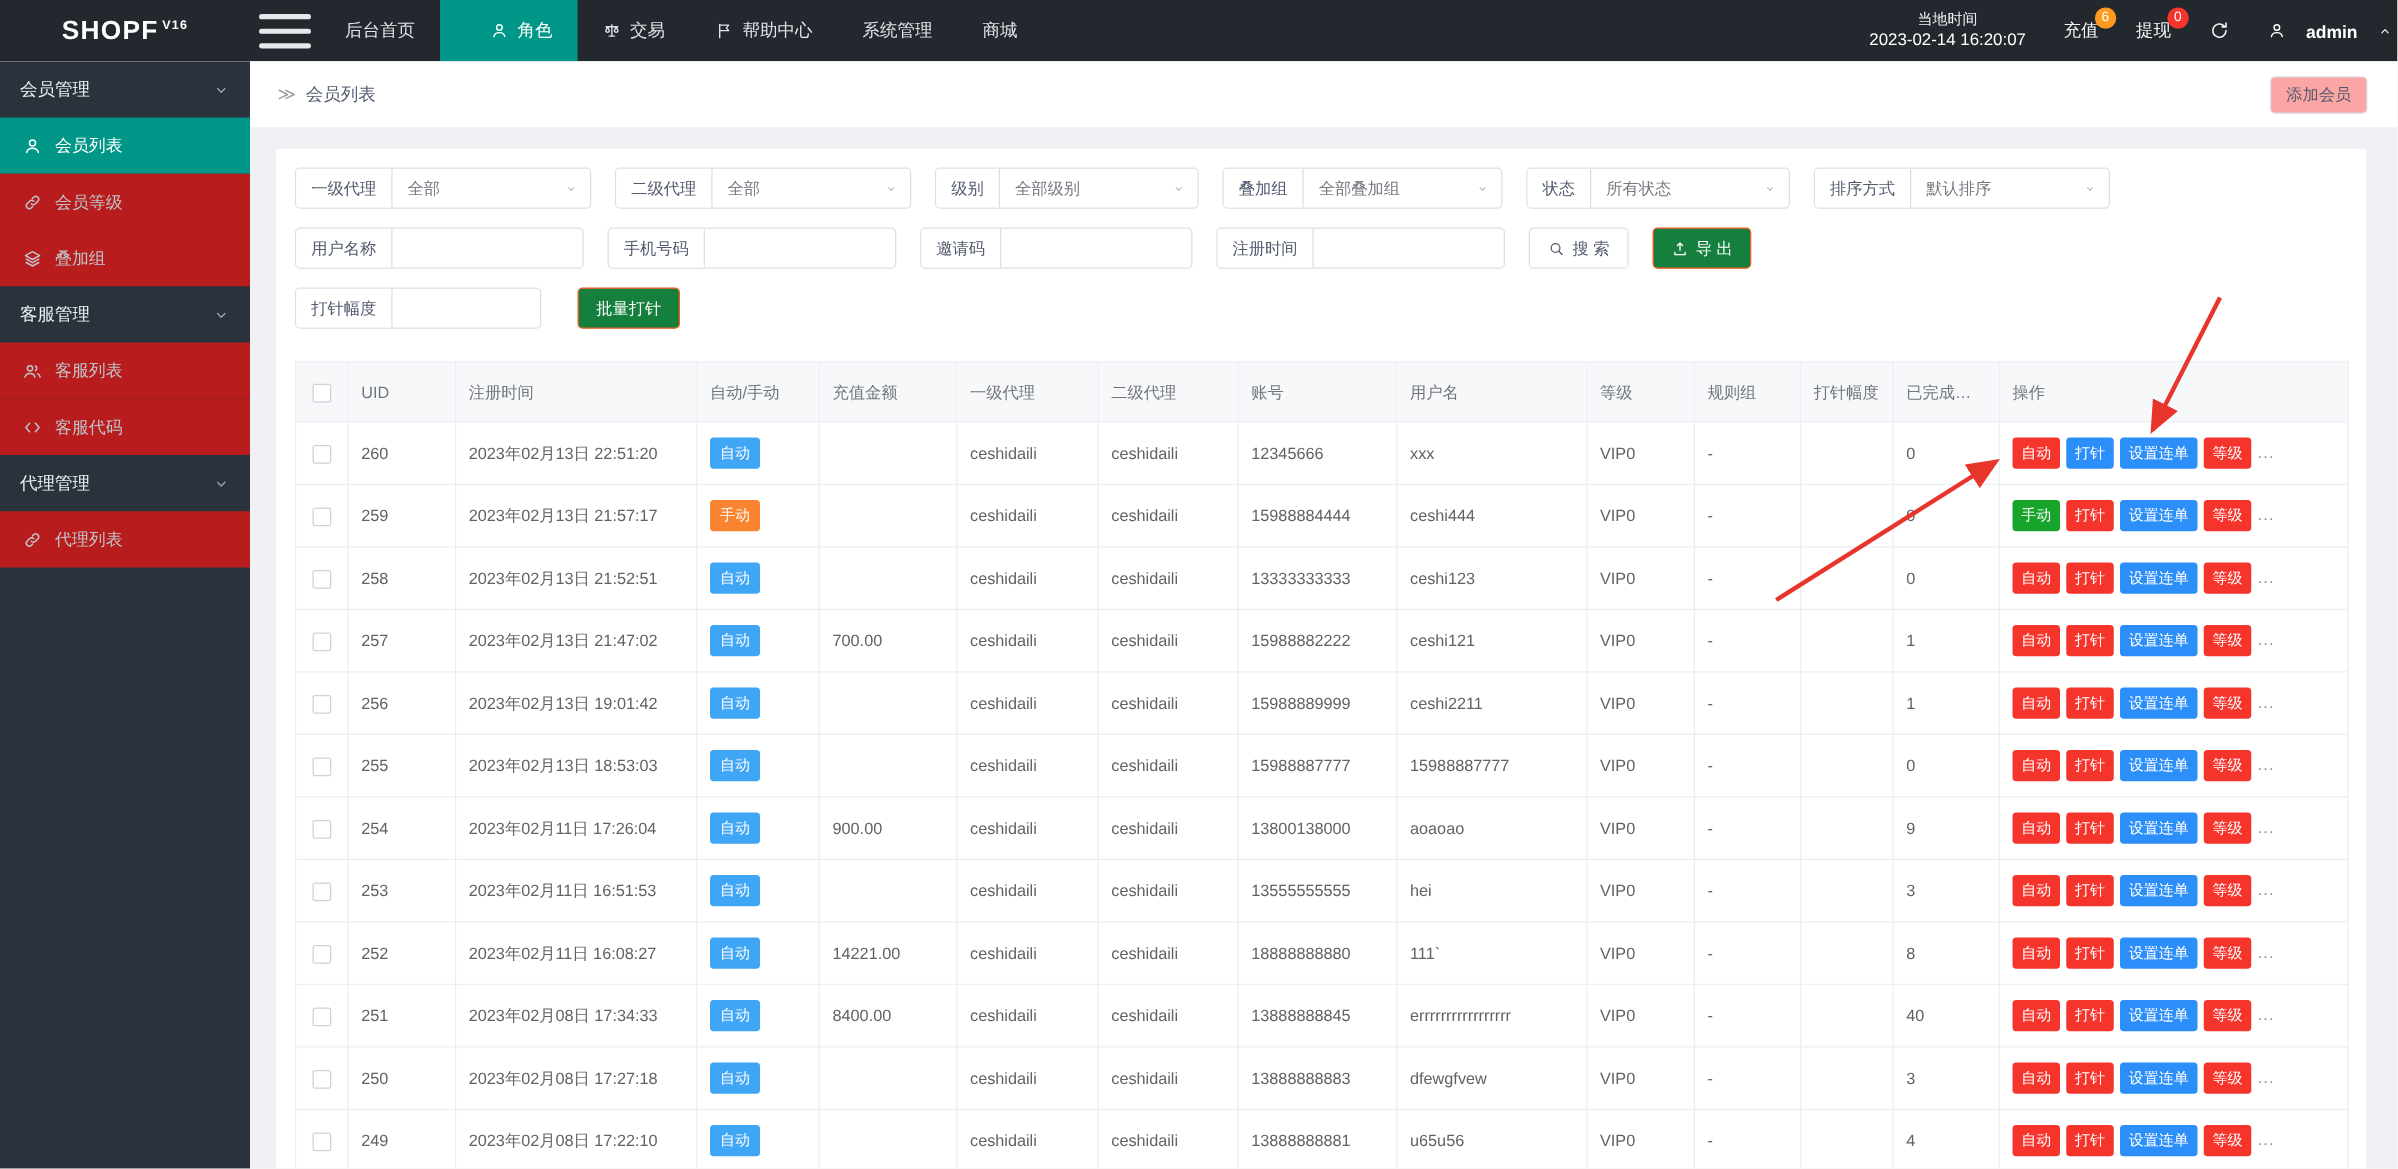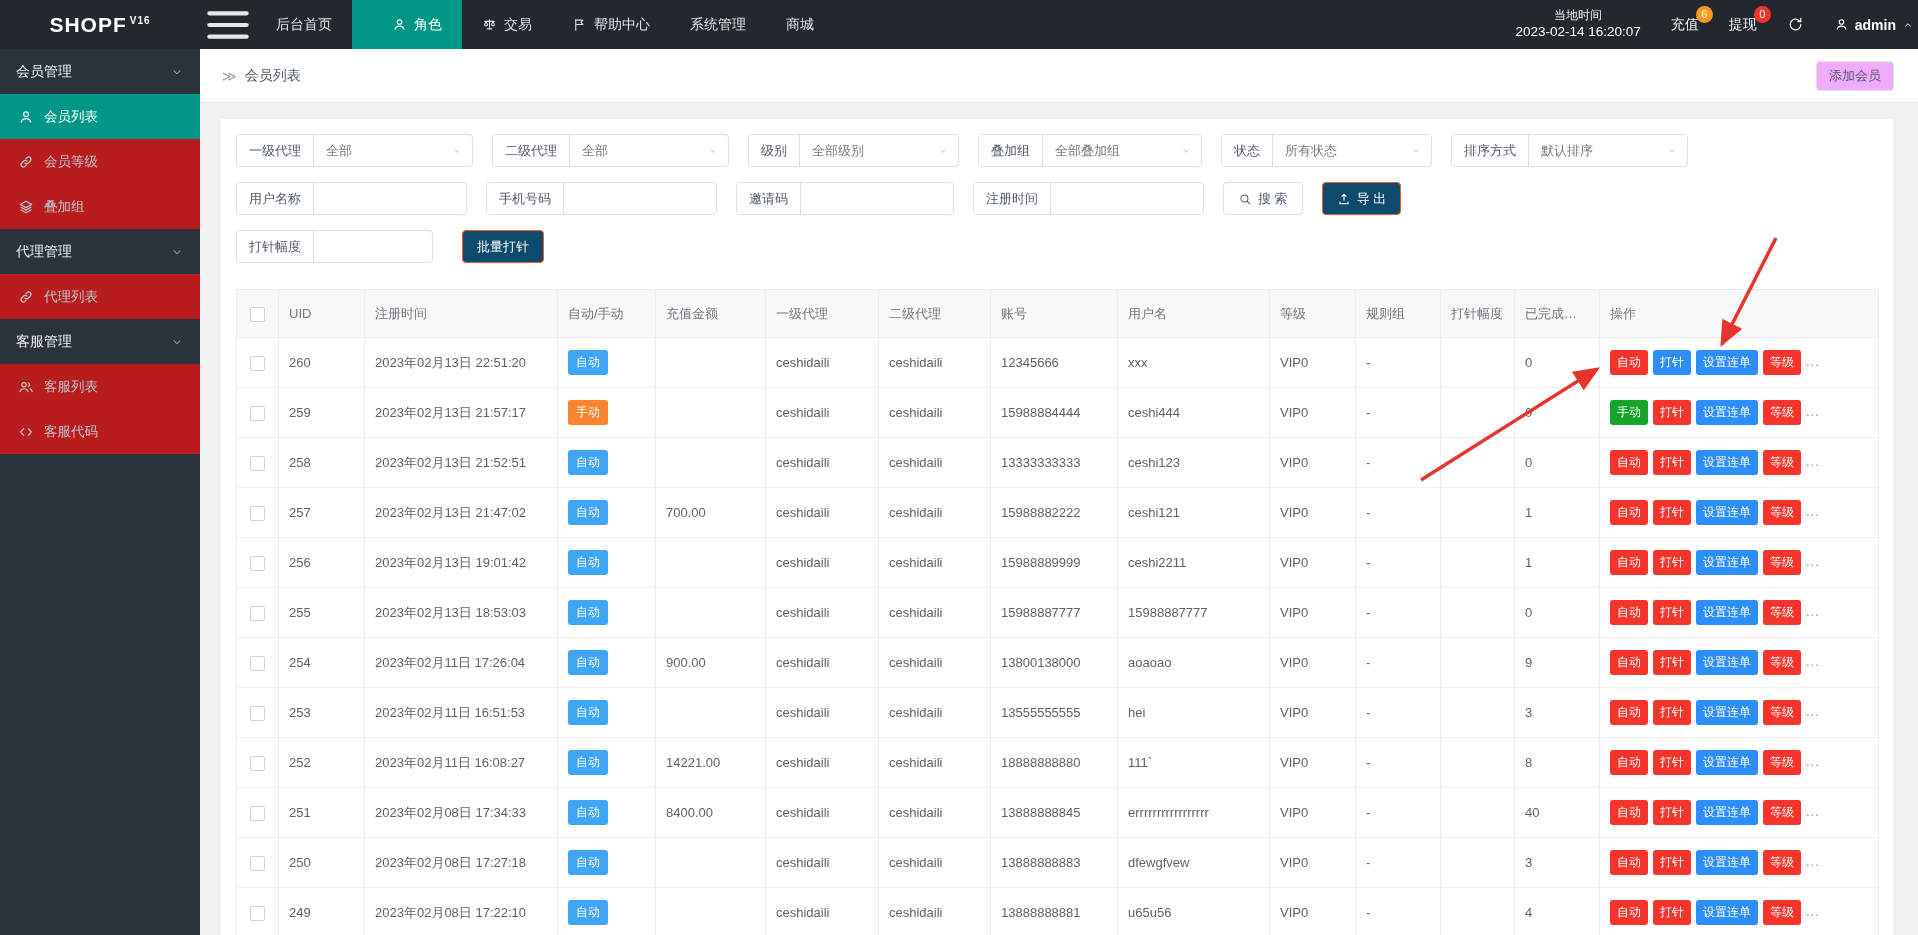--- a/index.html
+++ b/index.html
@@ -25,7 +25,7 @@
   .badge.red { background:#f5342c; }
   .icon-btn { cursor:pointer; display:flex; align-items:center; color:#f2f4f6; }
   .icon-btn .icn { width:17px; height:17px; }
-  .user-menu { display:flex; align-items:center; gap:6px; font-size:14px; font-weight:bold; cursor:pointer; }
+  .user-menu { display:flex; align-items:center; gap:16px; font-size:14px; font-weight:bold; cursor:pointer; }
   .user-menu .icn { width:15px; height:15px; }
   .user-menu .icn.chev { width:12px; height:12px; }
 

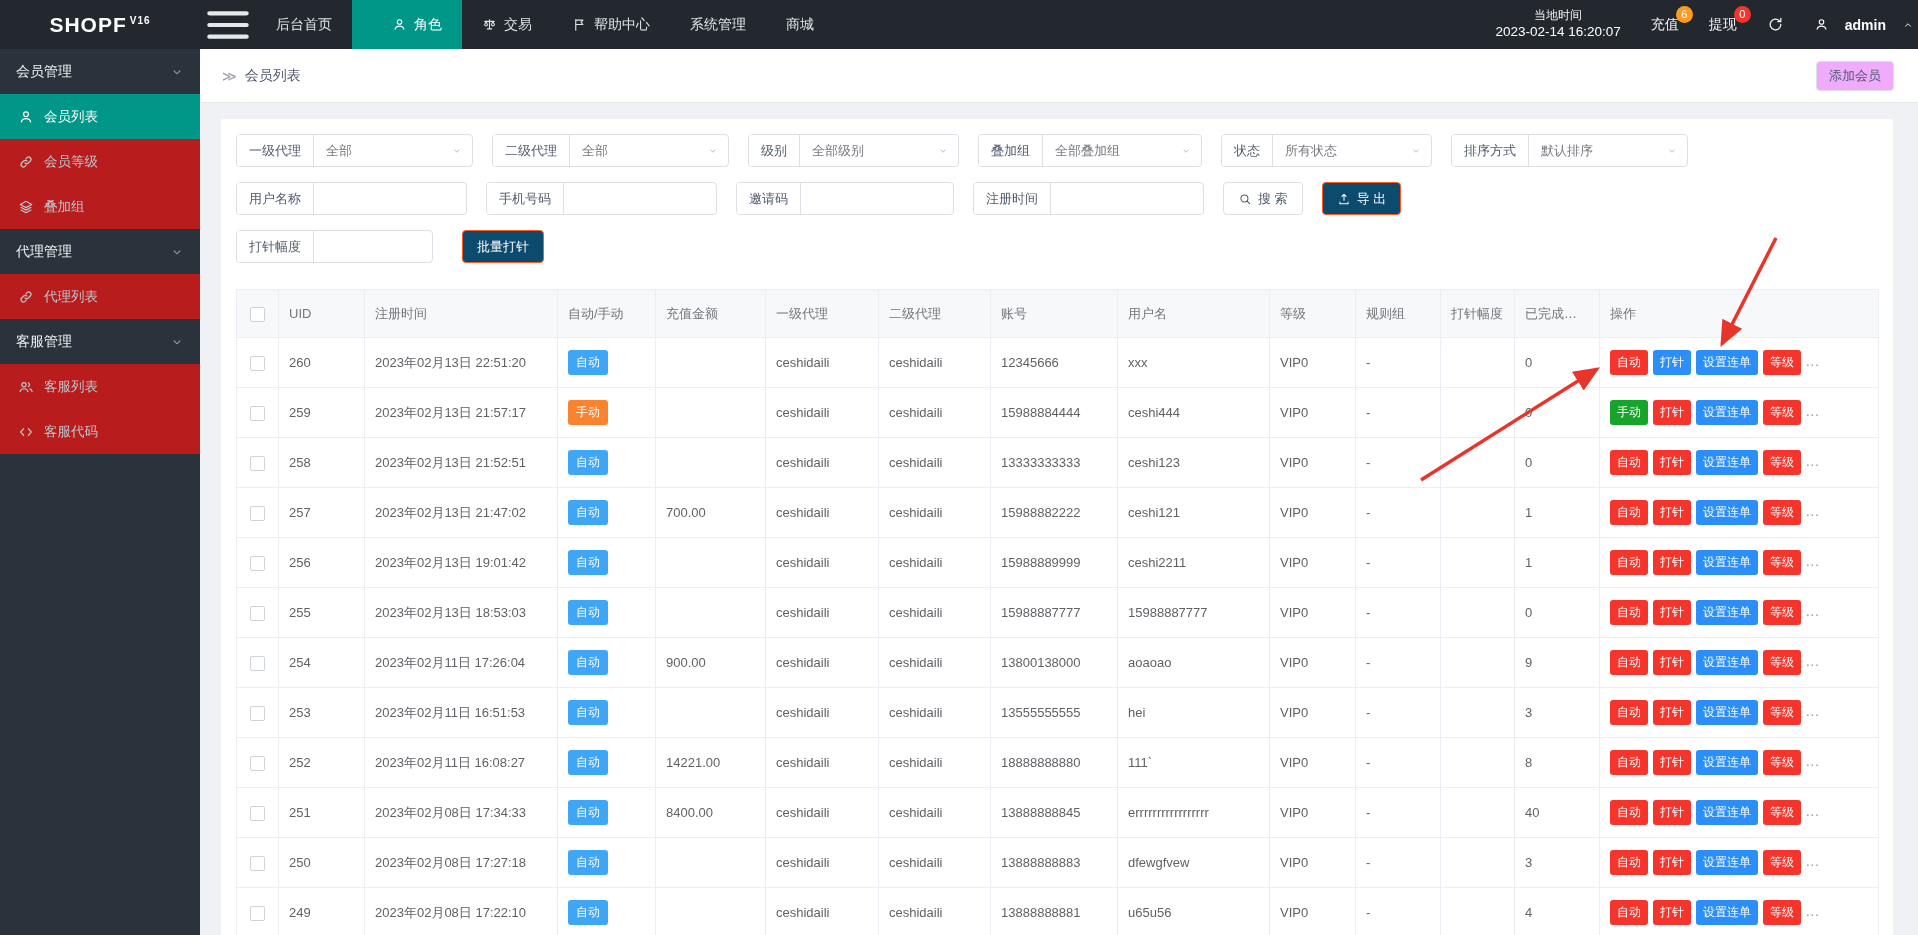--- a/index.html
+++ b/index.html
@@ -42,7 +42,7 @@
   .breadcrumb-bar { flex:0 0 54px; height:54px; background:#fff; border-bottom:1px solid #e8e9eb; display:flex; align-items:center; justify-content:space-between; padding:0 24px 0 22px; }
   .breadcrumb { font-size:14px; color:#515a6e; display:flex; align-items:center; gap:8px; }
   .bc-marker { color:#9aa0a8; font-size:14px; }
-  .btn-plain { height:30px; padding:0 12px; font-size:13px; border:1px solid #dcdfe6; border-radius:4px; background:#f0abfc; color:#515a6e; cursor:pointer; font-family:inherit;text-align:right; }
+  .btn-plain { height:30px; padding:0 12px; font-size:13px; border:1px solid #dcdfe6; border-radius:4px; background:#fca5a5; color:#515a6e; cursor:pointer; font-family:inherit;text-align:right; }
 
   .content { flex:1; padding:16px 25px 0 21px; overflow:hidden; }
   .panel { background:#fff; border-radius:2px; padding:15px; min-height:830px; }

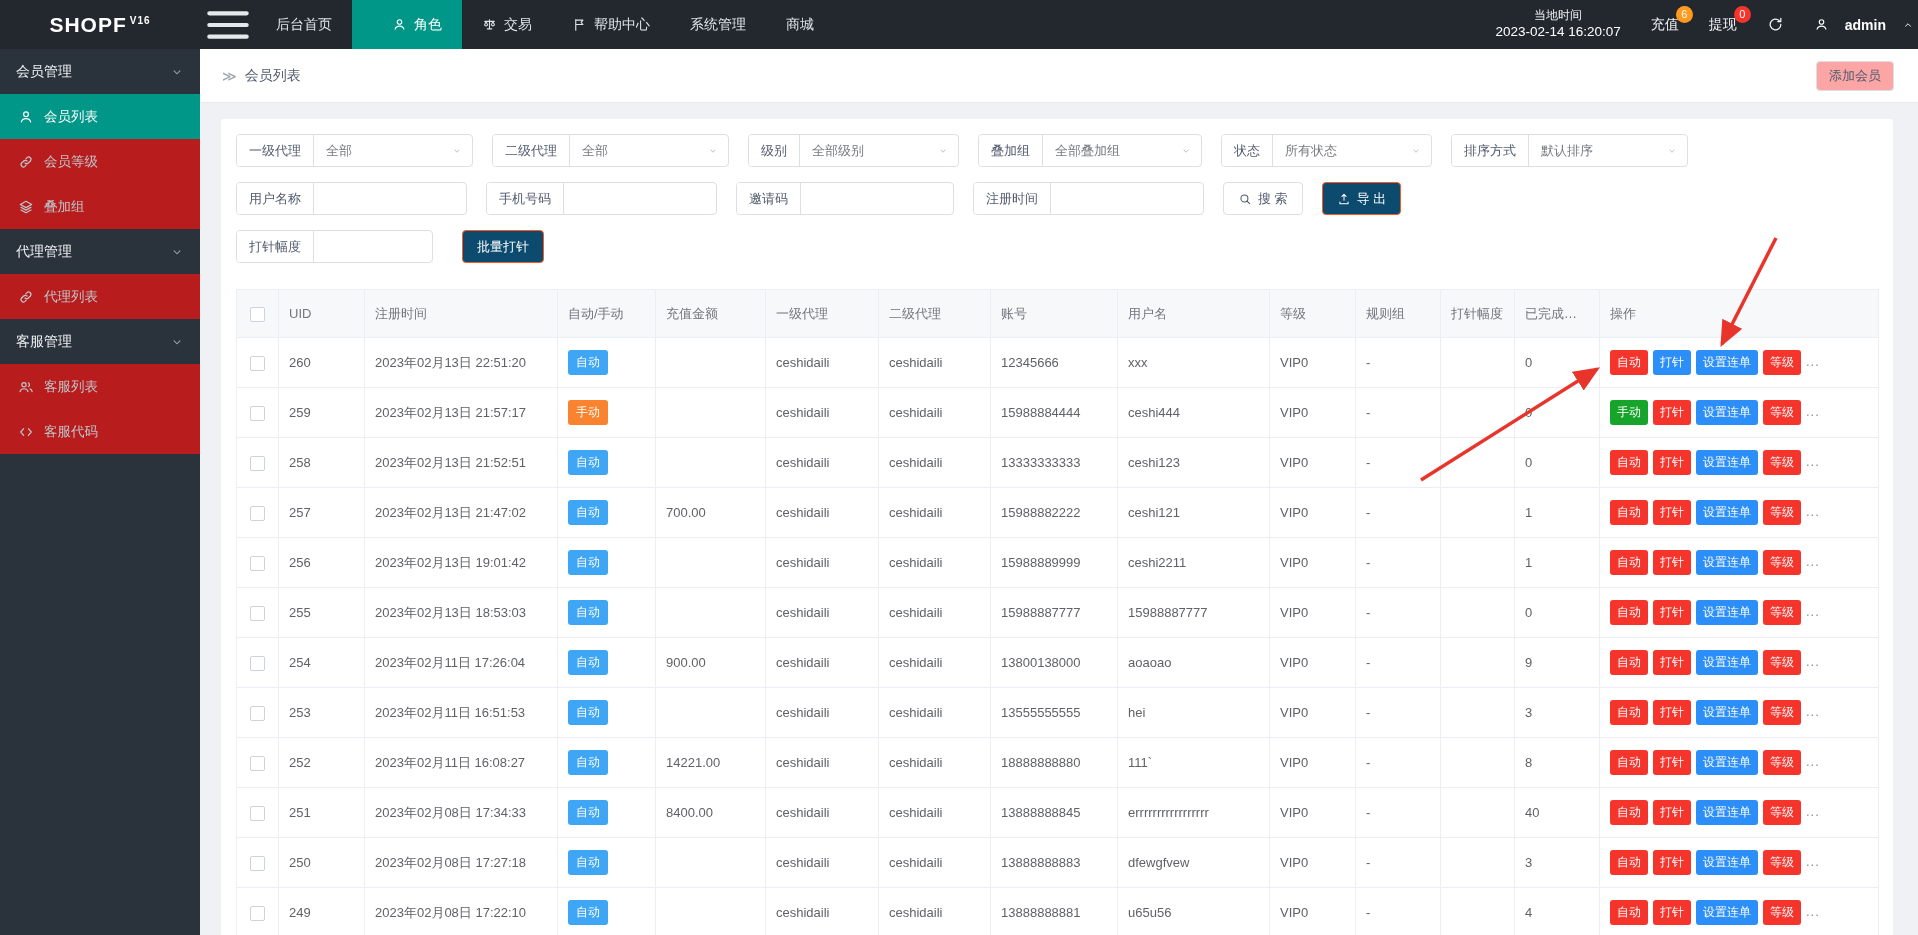--- a/index.html
+++ b/index.html
@@ -59,7 +59,7 @@
   .finput.narrow { width:118px; }
   .btn { height:33px; display:inline-flex; align-items:center; gap:6px; padding:0 14px; border-radius:4px; border:1px solid #dcdfe6; background:#fff; font-size:13px; color:#515a6e; cursor:pointer; font-family:inherit; }
   .btn .icn { width:14px; height:14px; }
-  .orange-btn { background:#0c4a6e; border-color:#fa5a1f; color:#fff;text-align:center; }
+  .orange-btn { background:#15803d; border-color:#fa5a1f; color:#fff;text-align:center; }
   .batch { margin-left:10px; }
 
   

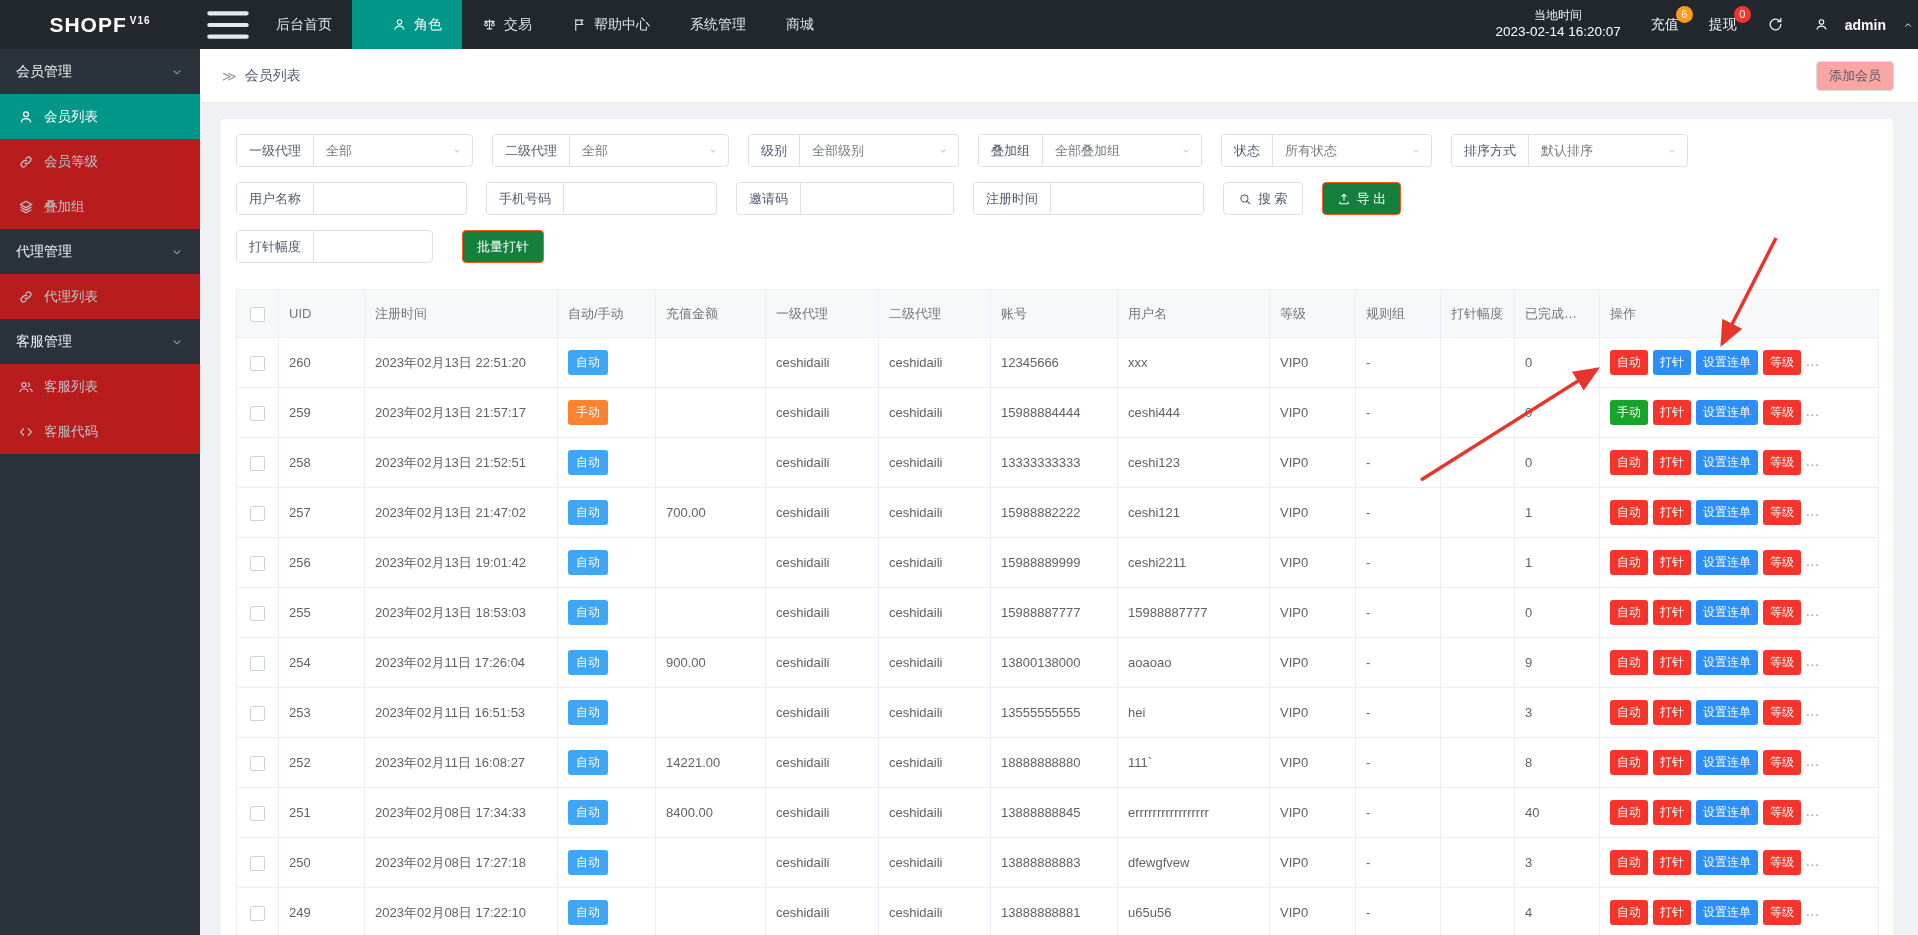--- a/index.html
+++ b/index.html
@@ -188,20 +188,6 @@
         </div>
         <div class="sb-group">
           <div class="sb-header">
-            <span>代理管理</span>
-            <svg class="icn sb-chev" viewBox="0 0 24 24" fill="none" stroke="currentColor" stroke-width="1.8" stroke-linecap="round" stroke-linejoin="round">
-              <path d="M7 10l5 5 5-5"></path>
-            </svg>
-          </div>
-          <div class="sb-item">
-            <svg class="icn " viewBox="0 0 24 24" fill="none" stroke="currentColor" stroke-width="1.8" stroke-linecap="round" stroke-linejoin="round">
-              <path d="M10.5 13.5a3.5 3.5 0 0 0 5 0l3-3a3.54 3.54 0 0 0-5-5l-1.7 1.7M13.5 10.5a3.5 3.5 0 0 0-5 0l-3 3a3.54 3.54 0 0 0 5 5l1.7-1.7"></path>
-            </svg>
-            <span>代理列表</span>
-          </div>
-        </div>
-        <div class="sb-group">
-          <div class="sb-header">
             <span>客服管理</span>
             <svg class="icn sb-chev" viewBox="0 0 24 24" fill="none" stroke="currentColor" stroke-width="1.8" stroke-linecap="round" stroke-linejoin="round">
               <path d="M7 10l5 5 5-5"></path>
@@ -219,6 +205,20 @@
               <path d="M8.5 7L4 12l4.5 5M15.5 7L20 12l-4.5 5"></path>
             </svg>
             <span>客服代码</span>
+          </div>
+        </div>
+        <div class="sb-group">
+          <div class="sb-header">
+            <span>代理管理</span>
+            <svg class="icn sb-chev" viewBox="0 0 24 24" fill="none" stroke="currentColor" stroke-width="1.8" stroke-linecap="round" stroke-linejoin="round">
+              <path d="M7 10l5 5 5-5"></path>
+            </svg>
+          </div>
+          <div class="sb-item">
+            <svg class="icn " viewBox="0 0 24 24" fill="none" stroke="currentColor" stroke-width="1.8" stroke-linecap="round" stroke-linejoin="round">
+              <path d="M10.5 13.5a3.5 3.5 0 0 0 5 0l3-3a3.54 3.54 0 0 0-5-5l-1.7 1.7M13.5 10.5a3.5 3.5 0 0 0-5 0l-3 3a3.54 3.54 0 0 0 5 5l1.7-1.7"></path>
+            </svg>
+            <span>代理列表</span>
           </div>
         </div>
       </aside>

